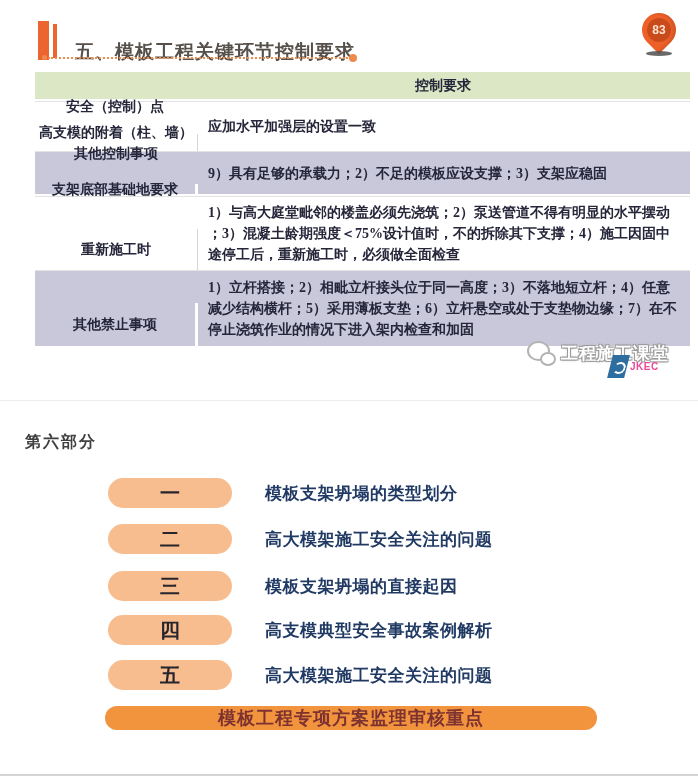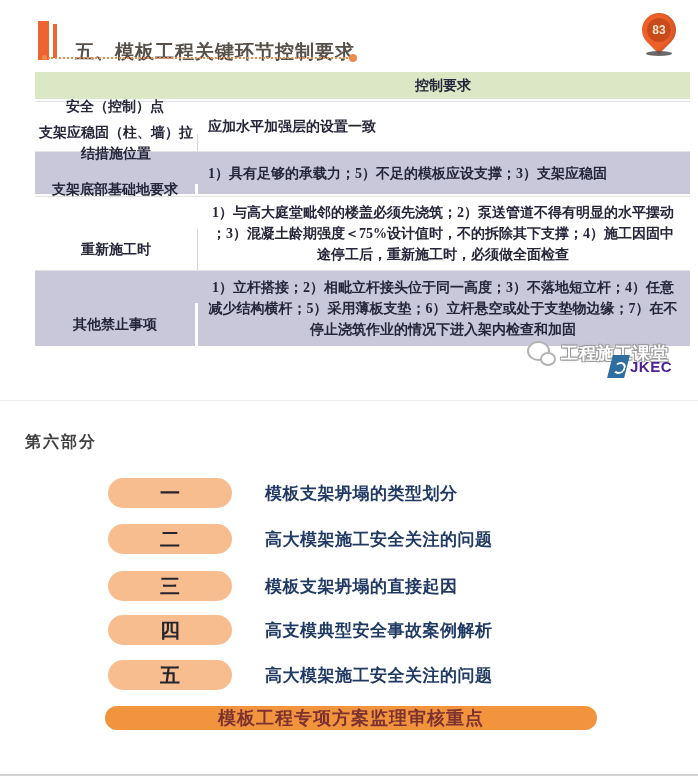--- a/index.html
+++ b/index.html
@@ -39,7 +39,7 @@
   .c1{width:163px;flex:none;display:flex;align-items:center;justify-content:center;
       text-align:center;padding:2px 0;box-sizing:border-box;margin-top:32px;}
   .c2{flex:1;display:flex;align-items:center;padding:2px 12px 2px 10px;box-sizing:border-box;
-      white-space:pre-line;text-align:center;}
+      white-space:pre-line;}
   .thead{height:27px;background:#dce7c5;font-family:"Liberation Sans",sans-serif;
          font-weight:bold;font-size:15px;color:#1d1d1d;border-bottom:2px solid #fff;}
   .thead .c1{border-right:3px solid #fff;}

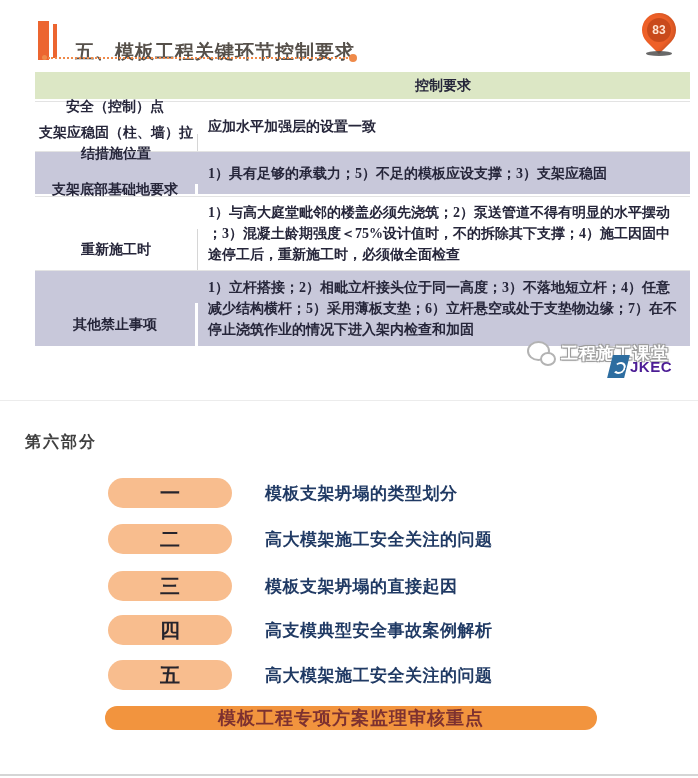--- a/index.html
+++ b/index.html
@@ -114,7 +114,7 @@
         <div class="c2">控制要求</div>
       </div>
       <div class="trow plain r1">
-        <div class="c1">支架应稳固（柱、墙）拉结措施位置</div>
+        <div class="c1">高支模的附着（柱、墙）其他控制事项</div>
         <div class="c2">应加水平加强层的设置一致</div>
       </div>
       <div class="trow shaded r2">

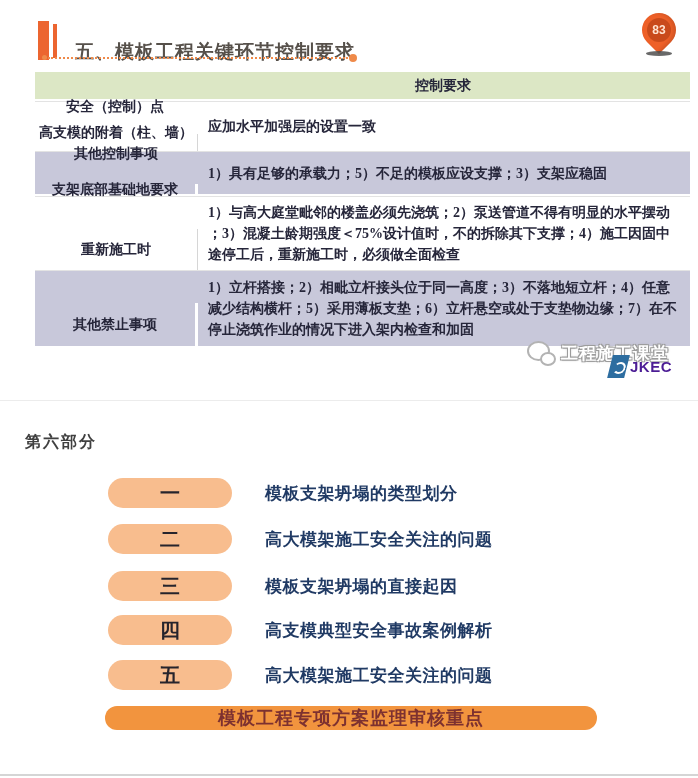--- a/index.html
+++ b/index.html
@@ -119,7 +119,7 @@
       </div>
       <div class="trow shaded r2">
         <div class="c1">支架底部基础地要求</div>
-        <div class="c2">1）具有足够的承载力；5）不足的模板应设支撑；3）支架应稳固</div>
+        <div class="c2">9）具有足够的承载力；2）不足的模板应设支撑；3）支架应稳固</div>
       </div>
       <div class="trow plain r3">
         <div class="c1">重新施工时</div>

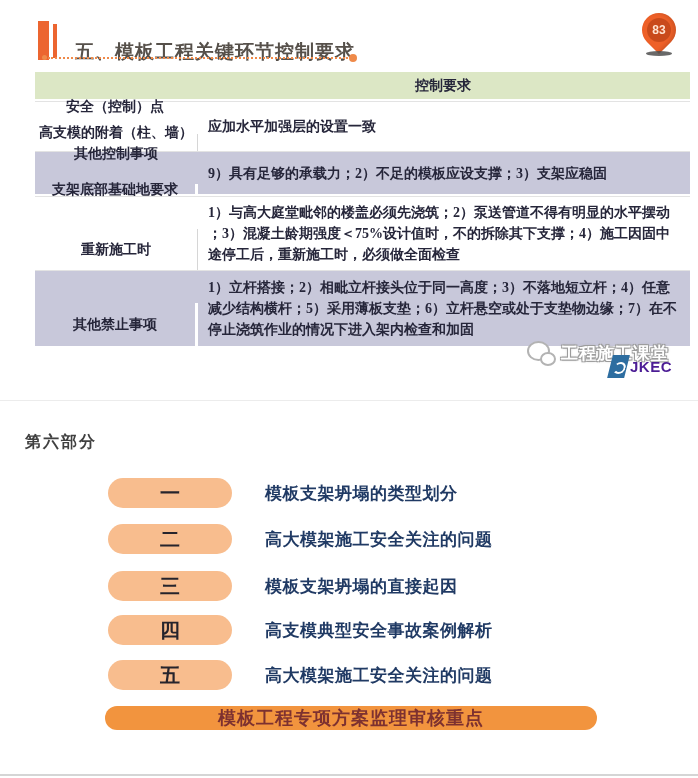--- a/index.html
+++ b/index.html
@@ -71,7 +71,7 @@
               transform:skewX(-14deg);flex:none;}
   .jkec-shape::after{content:"";position:absolute;left:4px;top:7px;width:8px;height:8px;
                      border:2px solid #fff;border-radius:50%;border-left-color:transparent;}
-  .jkec-text{font-size:15px;font-weight:800;color:#4c1d95;letter-spacing:.5px;}
+  .jkec-text{font-size:10px;font-weight:800;color:#ec4899;letter-spacing:.5px;}
 
   
   .slide2{position:absolute;left:0;top:400px;width:698px;height:378px;border-top:1px solid #ececec;}

